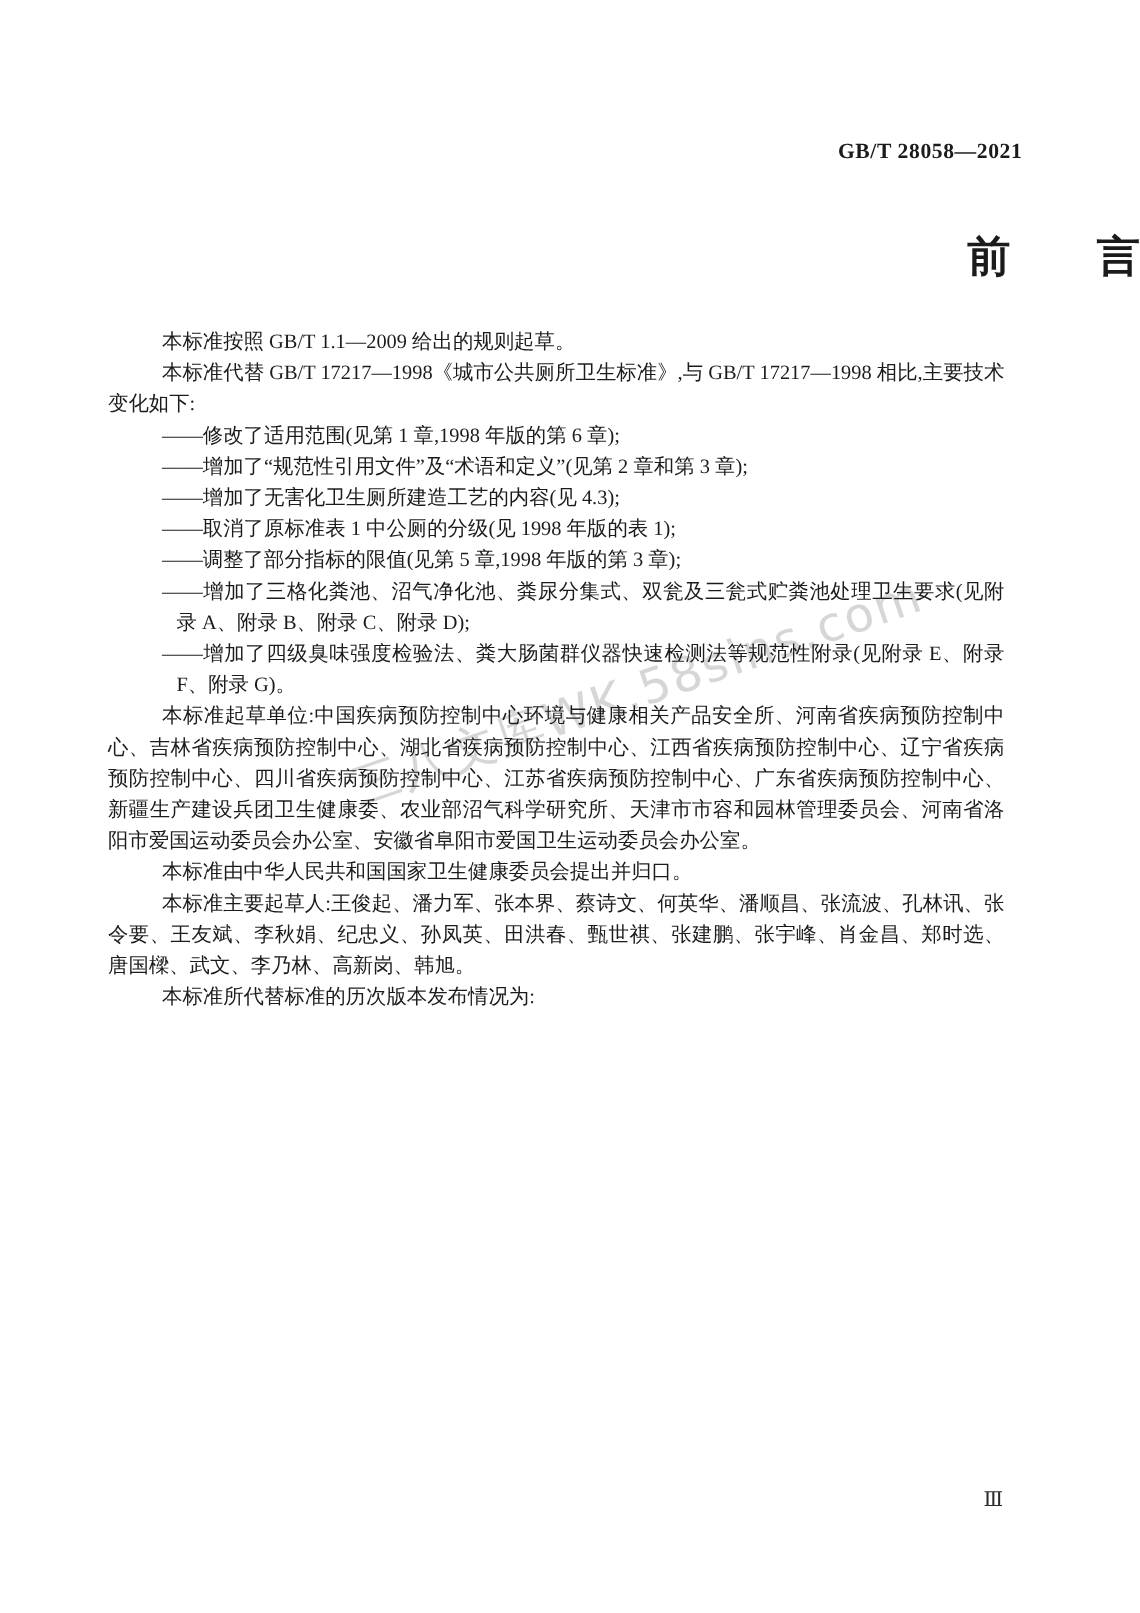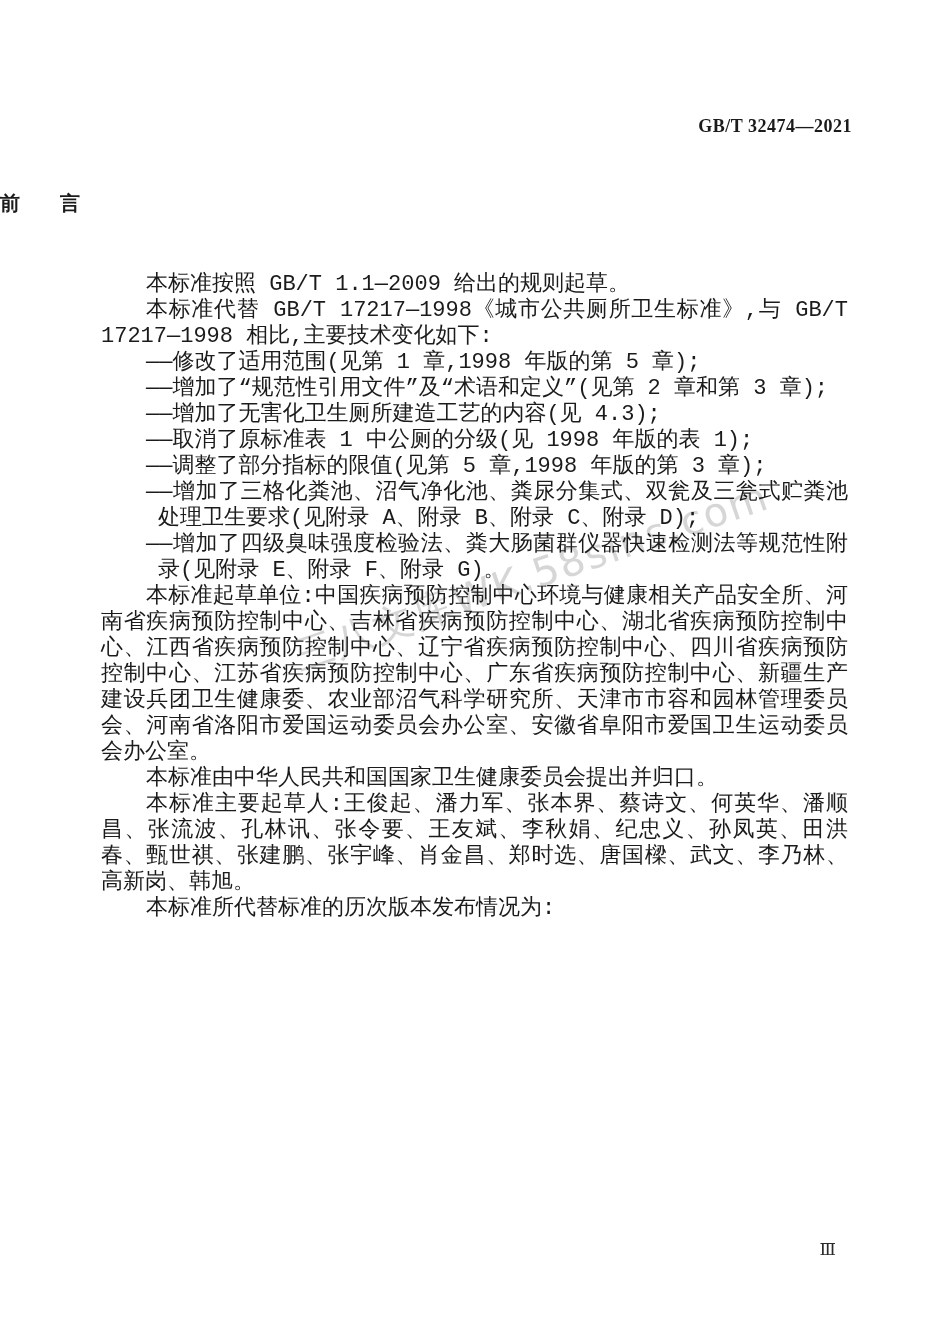--- a/index.html
+++ b/index.html
@@ -67,7 +67,7 @@
 
 <div class="page">
 
-  <div class="std-number">GB/T 32474—2021</div>
+  <div class="std-number">GB/T 28058—2021</div>
 
   <h1 class="doc-title">前　　言</h1>
 

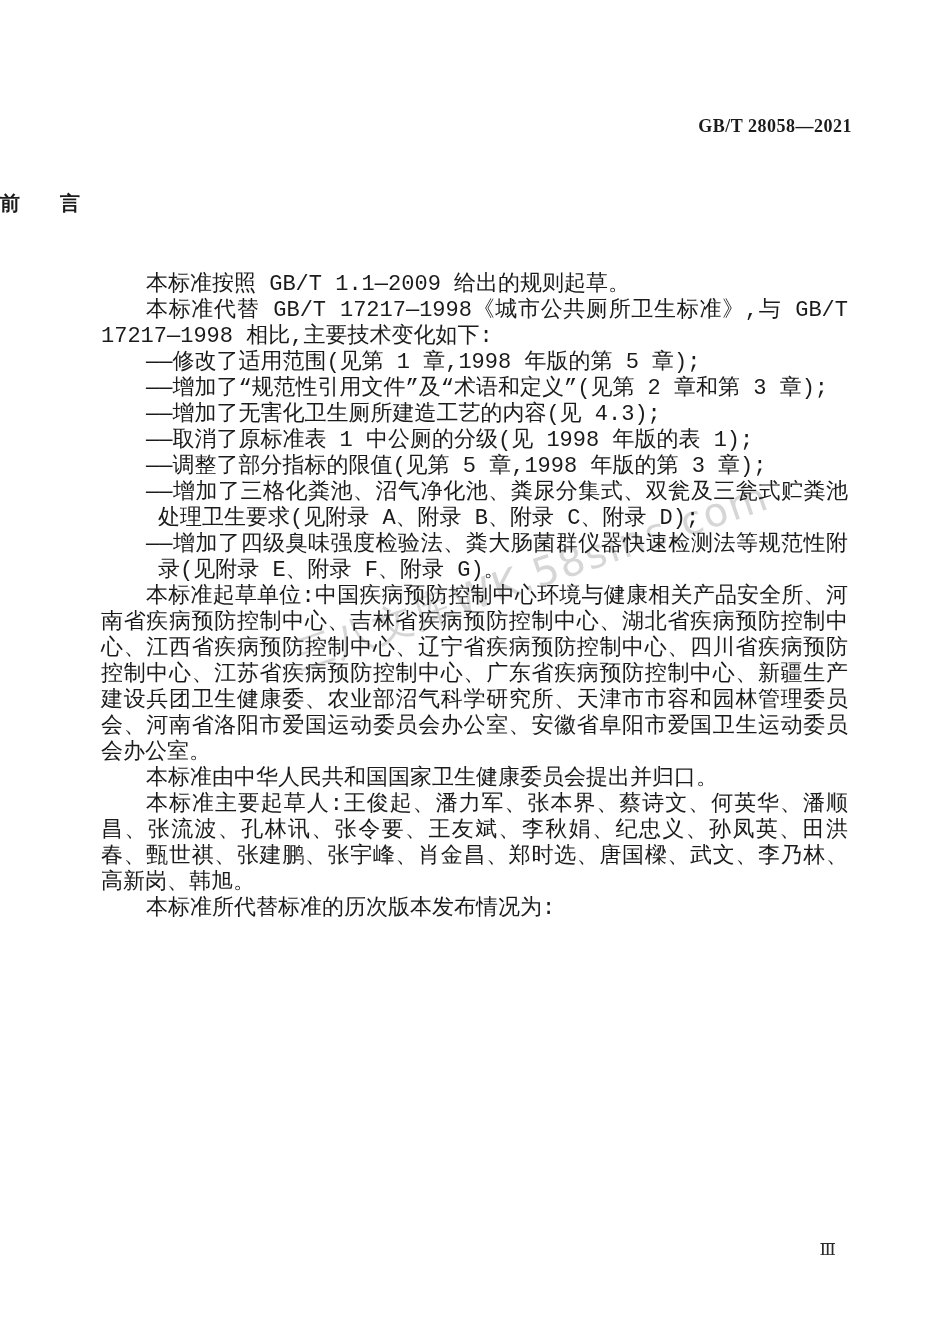--- a/index.html
+++ b/index.html
@@ -24,8 +24,8 @@
     top:190px;left:0;
     width:100%;
     margin:0;
-    text-align:left;
-    font-size:20px;
+    text-align:right;
+    font-size:36px;
     font-weight:bold;
     white-space:pre;
   }

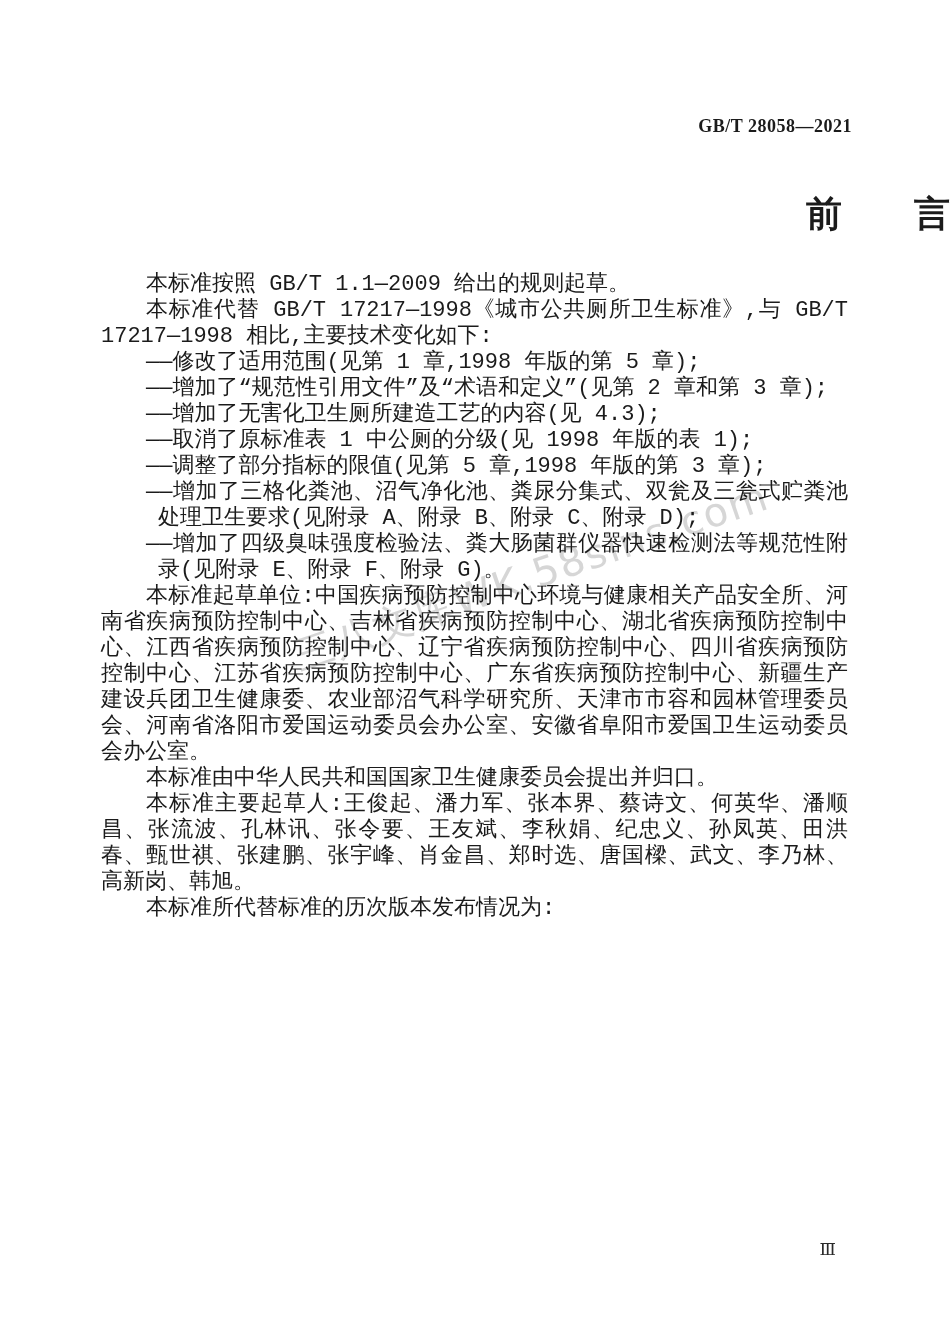--- a/index.html
+++ b/index.html
@@ -31,13 +31,12 @@
   }
   .content{
     position:absolute;
-    left:101px;top:272px;
+    left:90px;top:272px;
     width:747px;
-    font-size:22px;
+    font-size:17px;
     line-height:26px;
     text-align:justify;
     z-index:2;
-    font-family:Liberation Mono, monospace;
   }
   .content p{margin:0;}
   .para{text-indent:45px;}

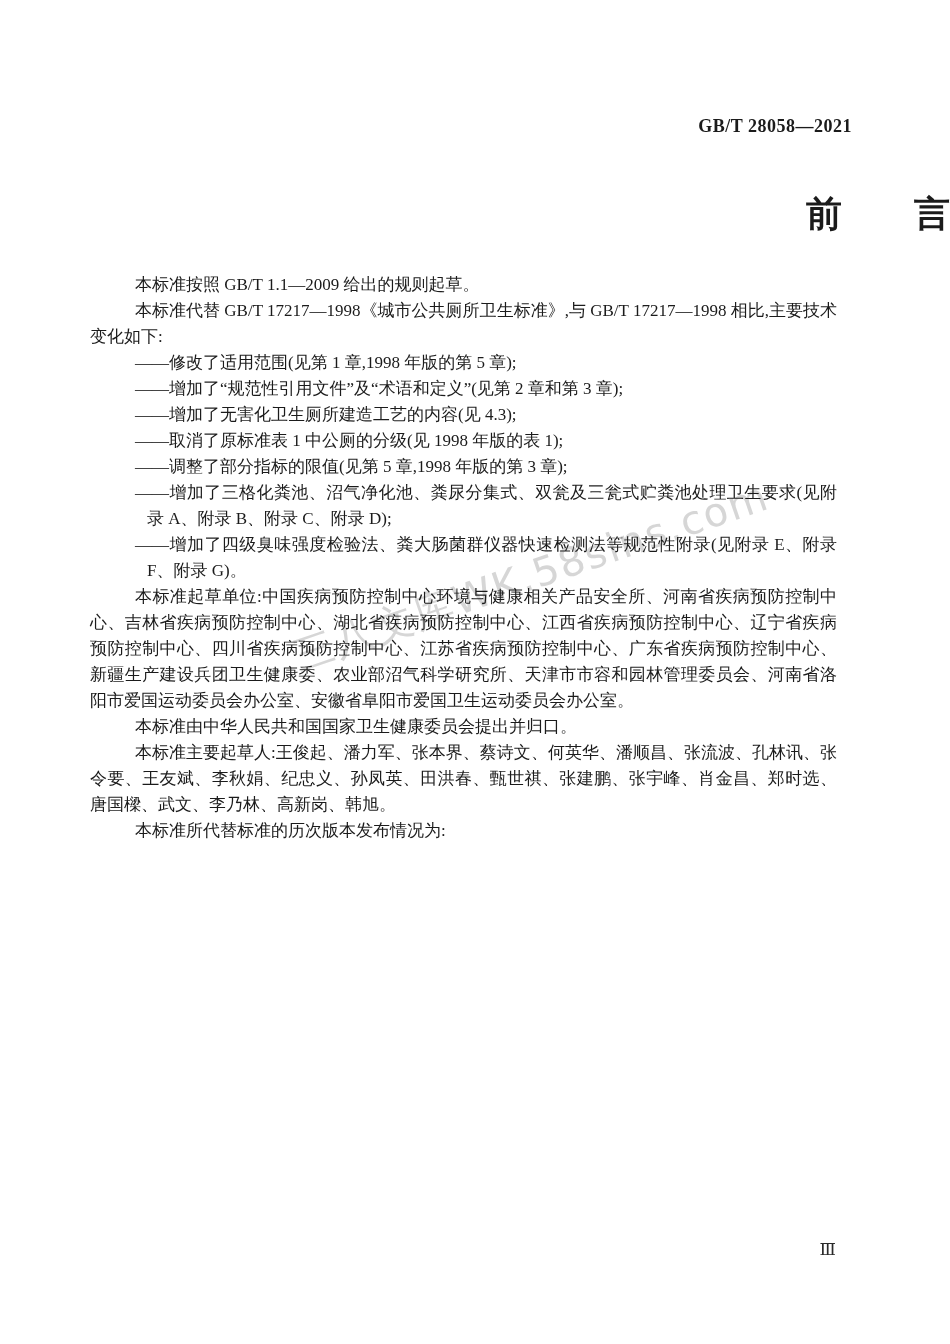--- a/index.html
+++ b/index.html
@@ -78,7 +78,7 @@
 
     <p class="para">本标准代替 GB/T 17217—1998《城市公共厕所卫生标准》,与 GB/T 17217—1998 相比,主要技术变化如下:</p>
 
-    <p class="li">——修改了适用范围(见第 1 章,1998 年版的第 5 章);</p>
+    <p class="li">——修改了适用范围(见第 1 章,1998 年版的第 6 章);</p>
     <p class="li">——增加了“规范性引用文件”及“术语和定义”(见第 2 章和第 3 章);</p>
     <p class="li">——增加了无害化卫生厕所建造工艺的内容(见 4.3);</p>
     <p class="li">——取消了原标准表 1 中公厕的分级(见 1998 年版的表 1);</p>

